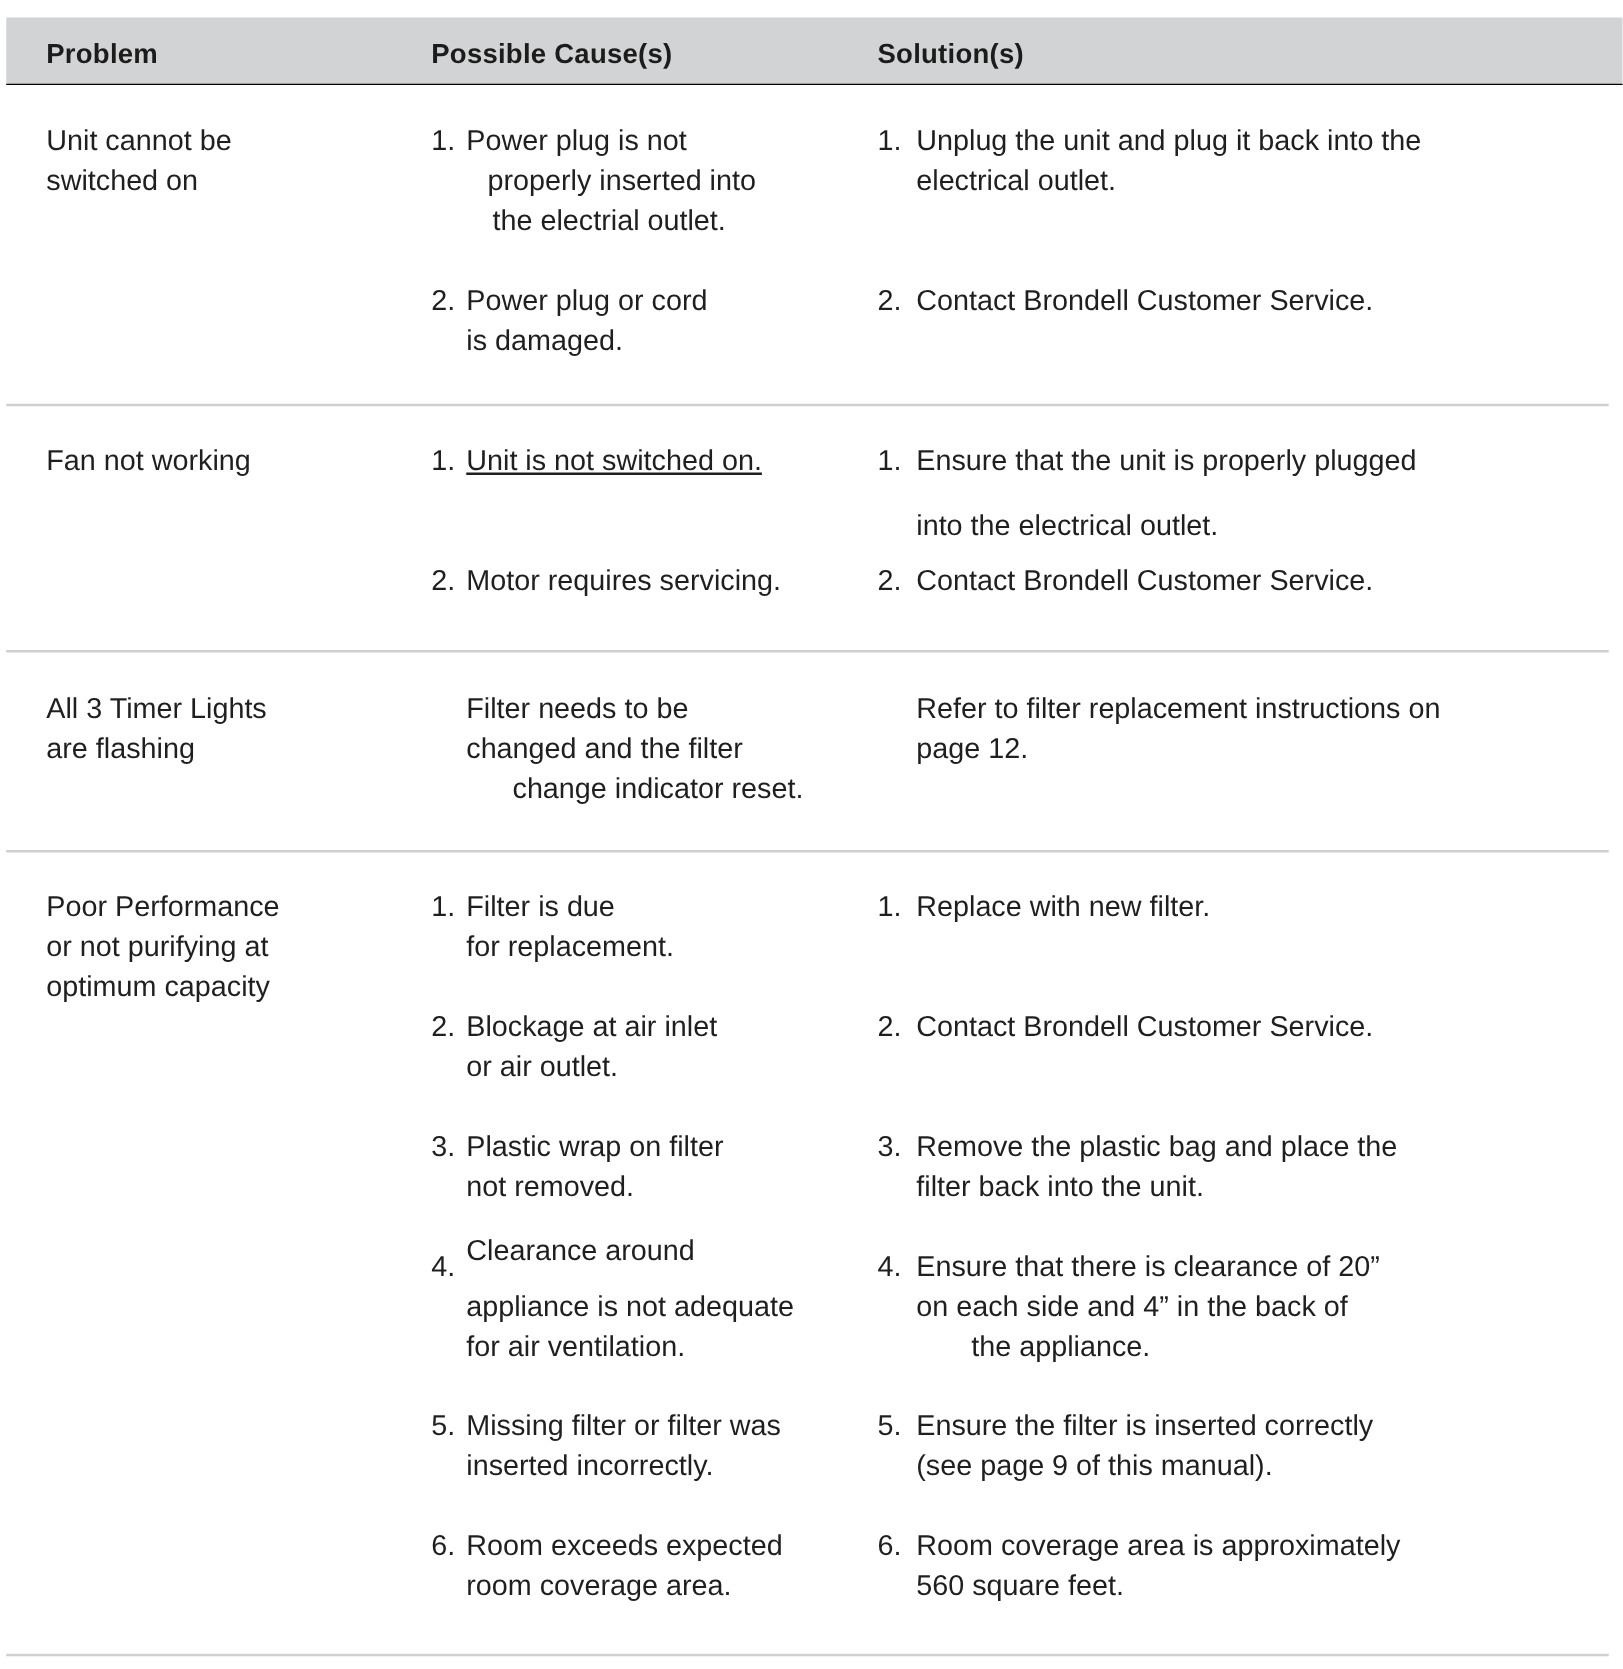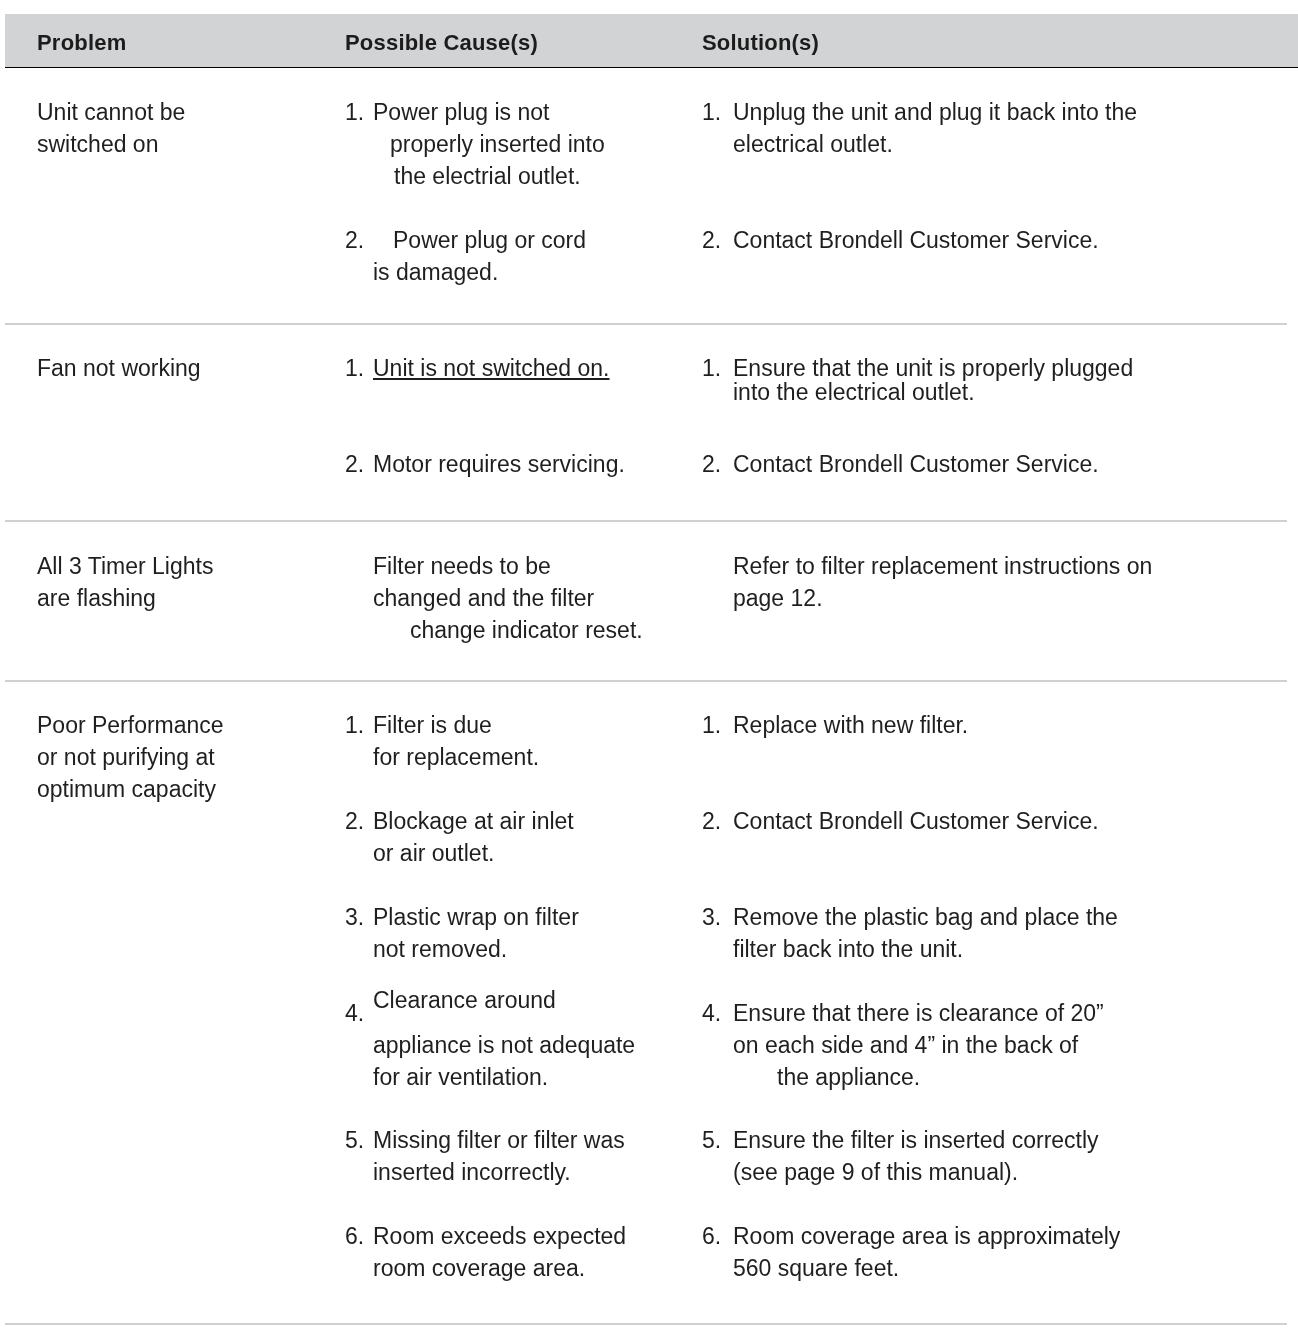--- a/index.html
+++ b/index.html
@@ -35,7 +35,7 @@
         </div>
         <div>
           <div class="txt" style="left: 345px; top: 224px;">2.</div>
-          <div class="txt" style="left: 373px; top: 224px; margin-left: 20px;">Power plug or cord</div>
+          <div class="txt" style="left: 373px; top: 224px;">Power plug or cord</div>
           <div class="txt" style="left: 373px; top: 256px;">is damaged.</div>
           <div class="txt" style="left: 702px; top: 224px;">2.</div>
           <div class="txt" style="left: 733px; top: 224px;">Contact Brondell Customer Service.</div>

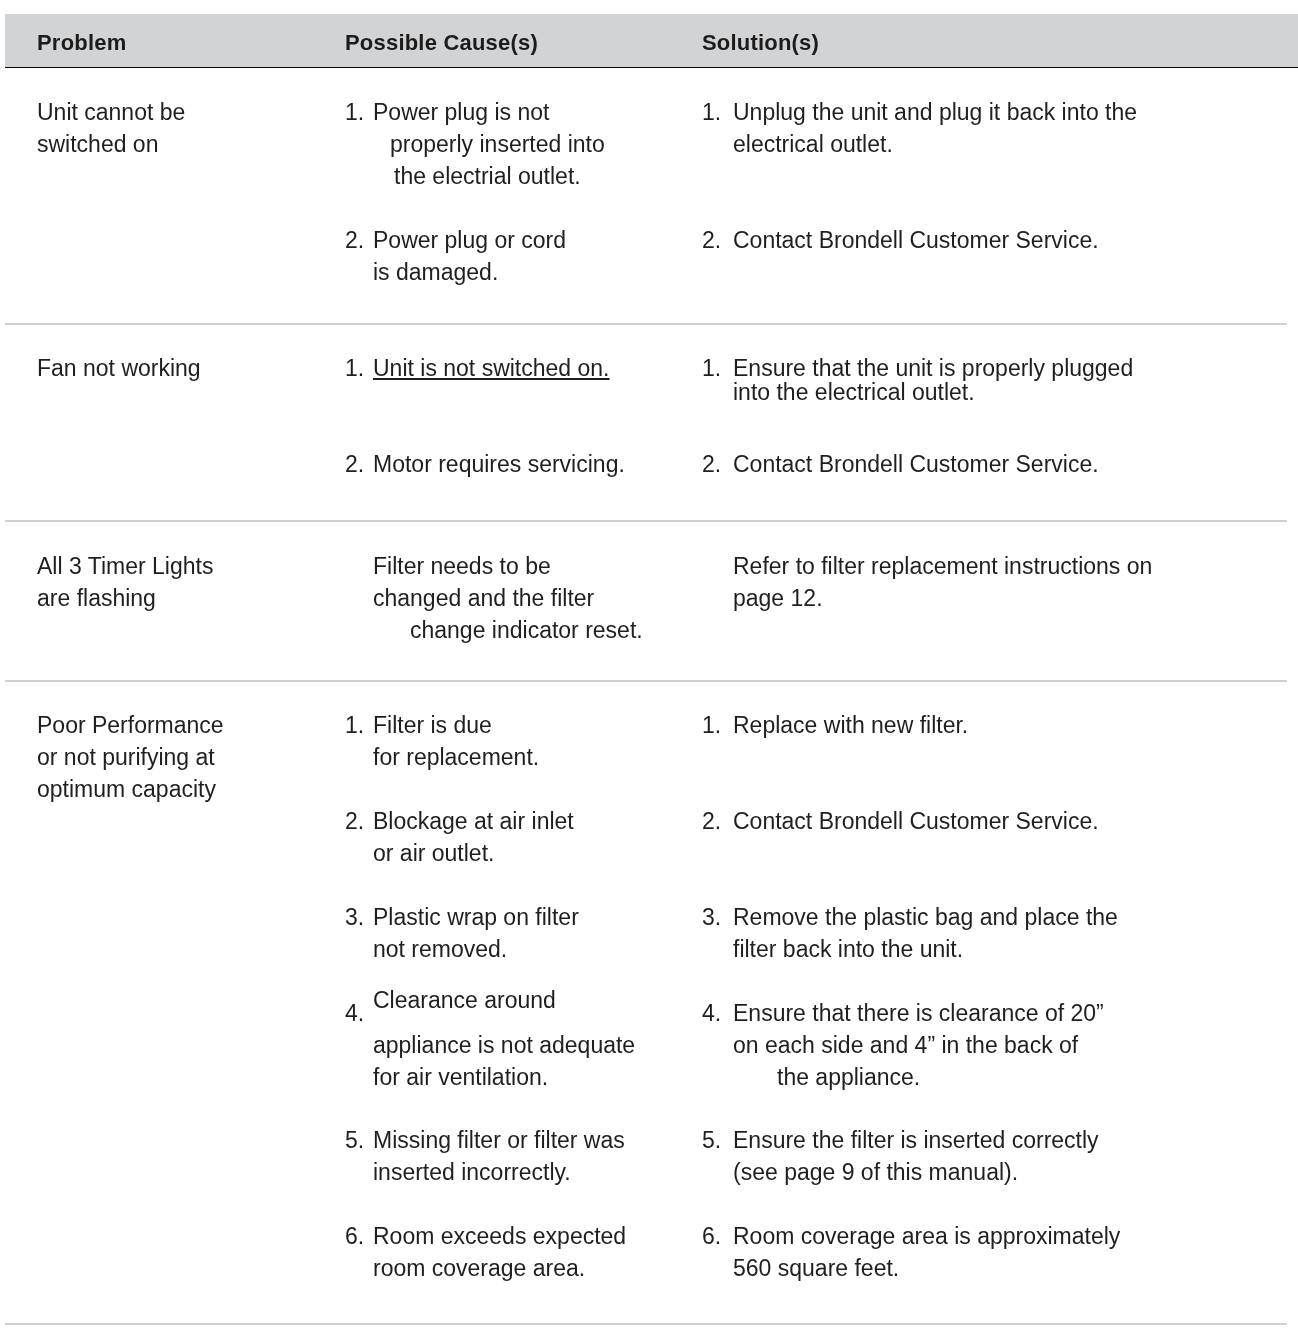--- a/index.html
+++ b/index.html
@@ -49,7 +49,7 @@
           <div class="txt" style="left: 373px; top: 352px; text-decoration: underline;">Unit is not switched on.</div>
           <div class="txt" style="left: 702px; top: 352px;">1.</div>
           <div class="txt" style="left: 733px; top: 352px;">Ensure that the unit is properly plugged</div>
-          <div class="txt" style="left: 733px; top: 376px;">into the electrical outlet.</div>
+          <div class="txt" style="left: 733px; top: 404px;">into the electrical outlet.</div>
         </div>
         <div>
           <div class="txt" style="left: 345px; top: 448px;">2.</div>

